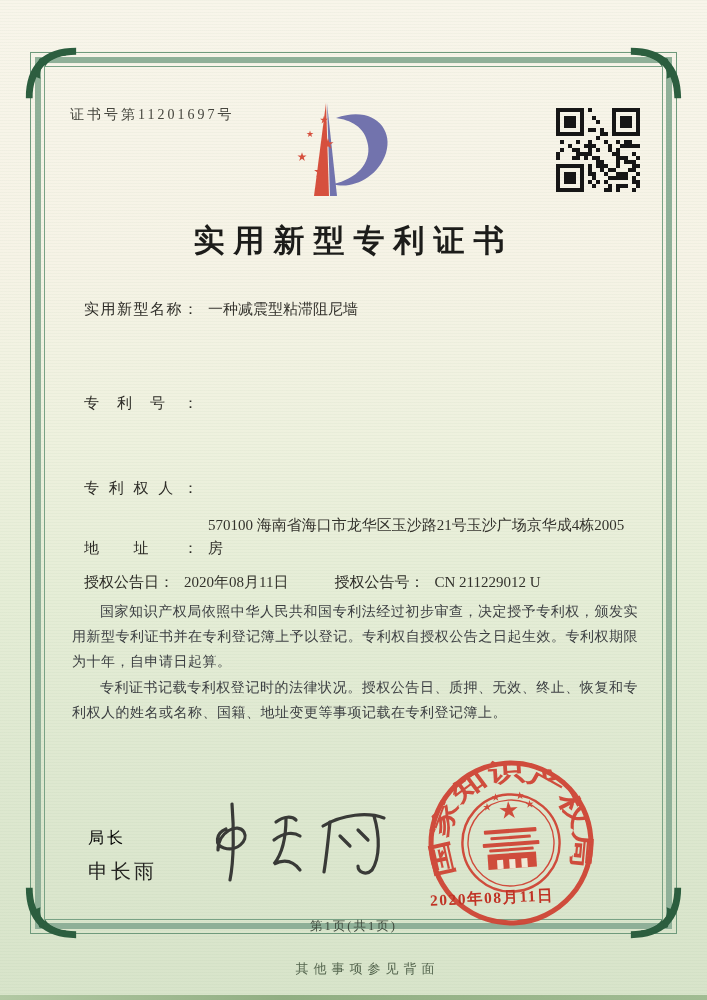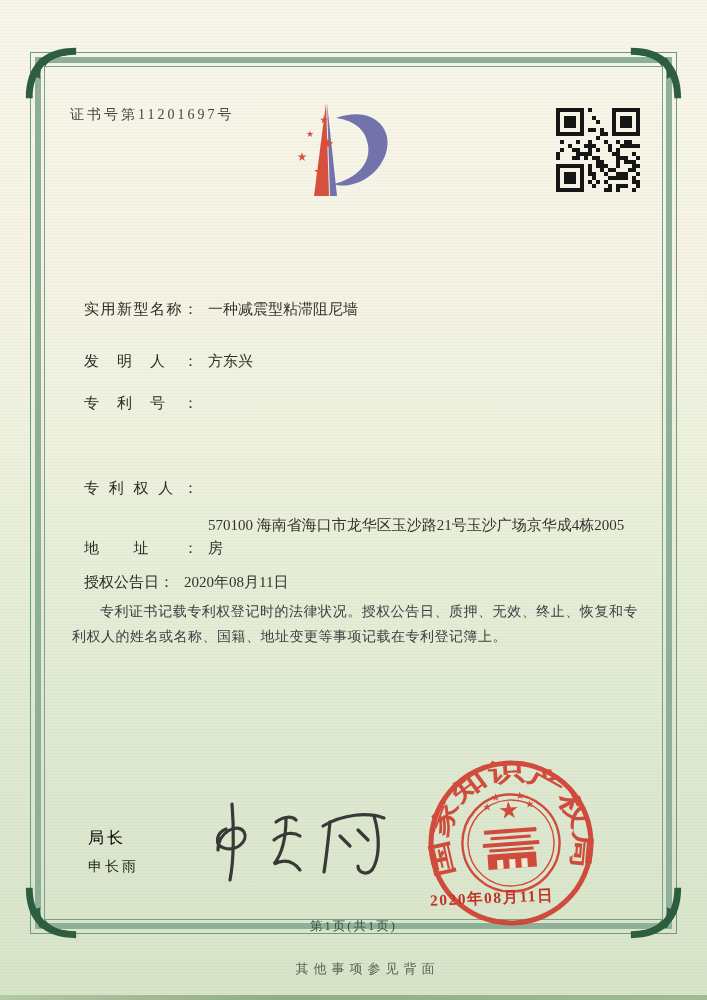--- a/index.html
+++ b/index.html
@@ -229,6 +229,7 @@
     <div class="qr-finder f-bl"></div>
   </div>
 
+  <div class="title">实用新型专利证书</div>
 
   <div class="field-row" style="top:298px">
     <span class="field-label">实用新型名称：</span>

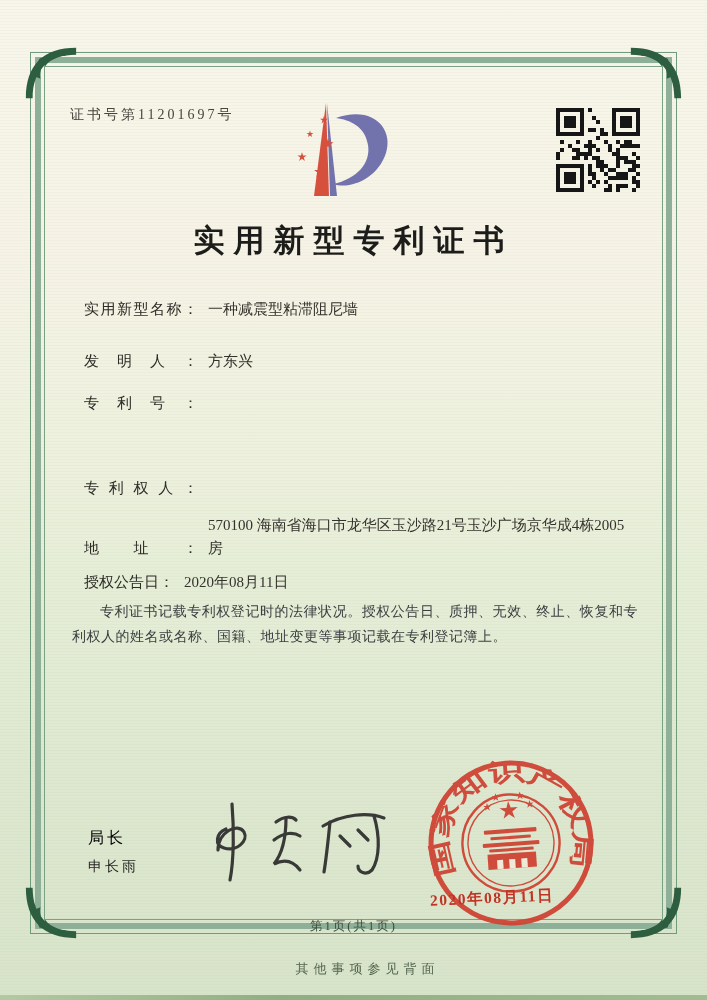--- a/index.html
+++ b/index.html
@@ -235,10 +235,6 @@
     <span class="field-label">实用新型名称：</span>
     <span class="field-value">一种减震型粘滞阻尼墙</span>
   </div>
-  <div class="field-row" style="top:350px">
-    <span class="field-label">发明人：</span>
-    <span class="field-value">方东兴</span>
-  </div>
   <div class="field-row" style="top:392px">
     <span class="field-label">专利号：</span>
   </div>

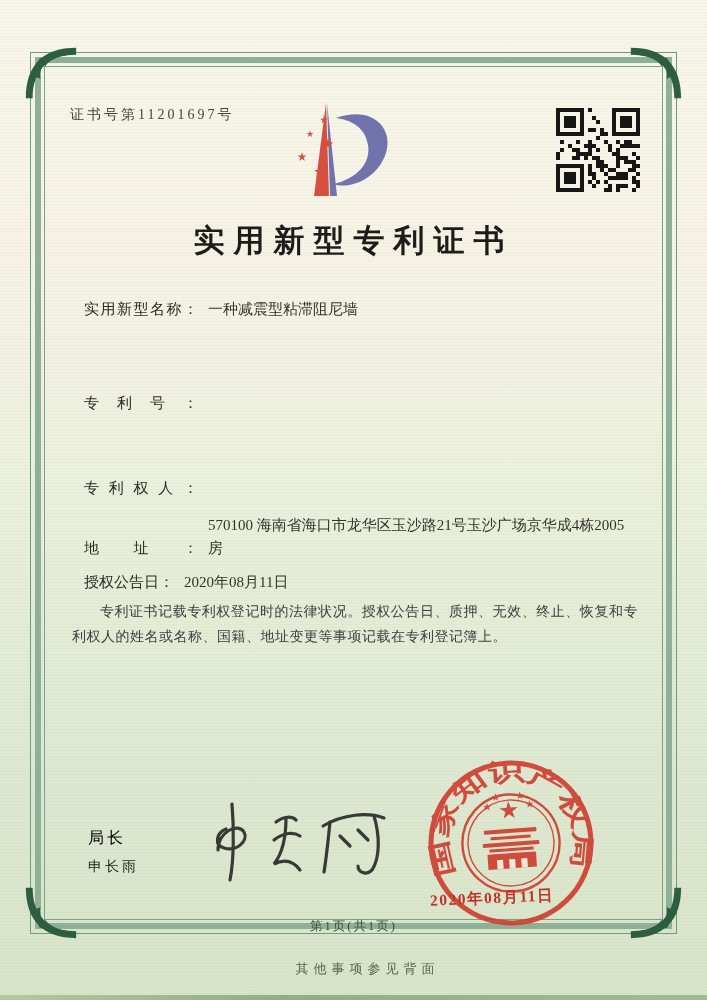--- a/index.html
+++ b/index.html
@@ -251,6 +251,10 @@
       <span class="field-label">授权公告日：</span>
       <span class="field-value">2020年08月11日</span>
     </span>
+    <span class="grant-pair" style="margin-left:46px">
+      <span class="field-label">授权公告号：</span>
+      <span class="field-value">CN 211229012 U</span>
+    </span>
   </div>
 
   <div class="body-text">

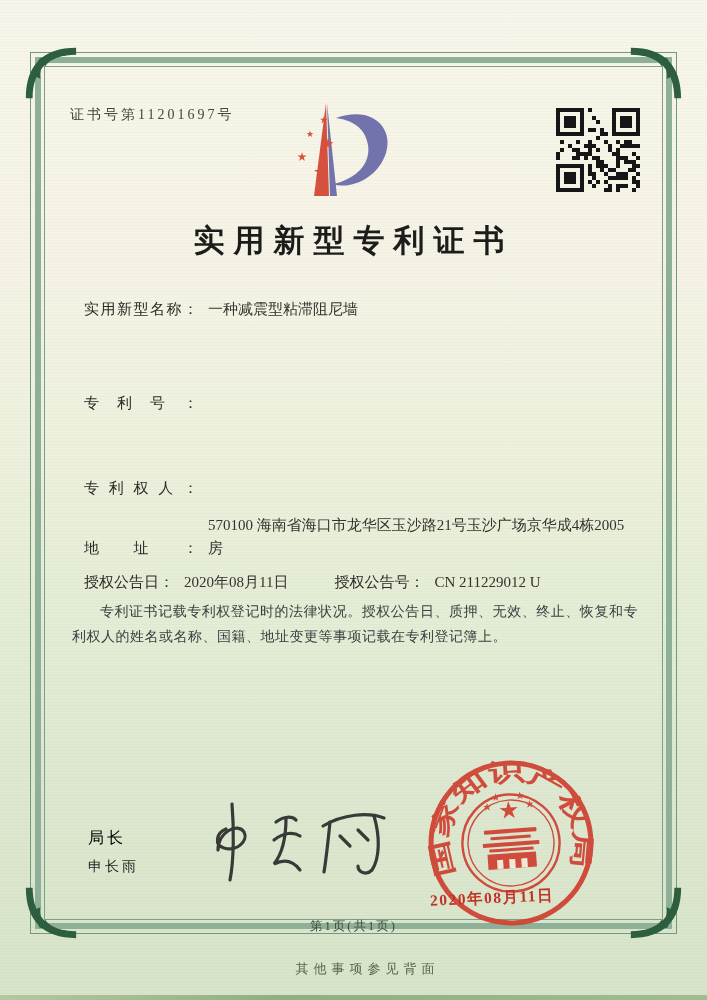--- a/index.html
+++ b/index.html
@@ -258,6 +258,7 @@
   </div>
 
   <div class="body-text">
+    <p>国家知识产权局依照中华人民共和国专利法经过初步审查，决定授予专利权，颁发实用新型专利证书并在专利登记簿上予以登记。专利权自授权公告之日起生效。专利权期限为十年，自申请日起算。</p>
     <p>专利证书记载专利权登记时的法律状况。授权公告日、质押、无效、终止、恢复和专利权人的姓名或名称、国籍、地址变更等事项记载在专利登记簿上。</p>
   </div>
 

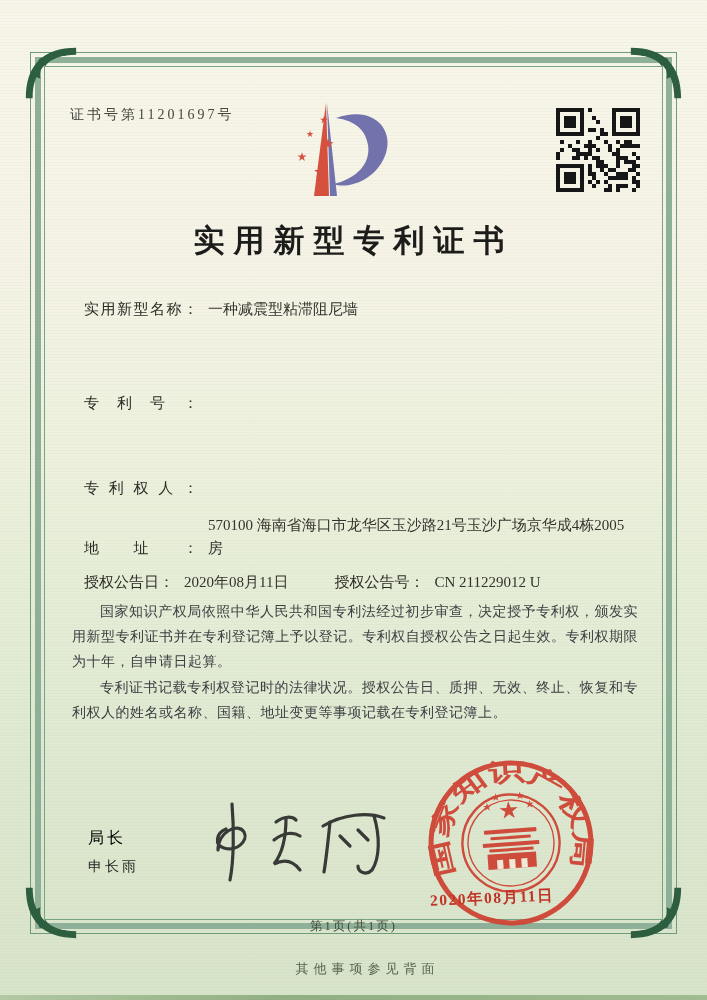--- a/index.html
+++ b/index.html
@@ -51,7 +51,7 @@
   
   .signer-title{position:absolute;left:88px;top:828px;font-size:16px;letter-spacing:3px;color:#26262
   3;text-align:center;}
-  .signer-name{position:absolute;left:88px;top:858px;font-size:14px;letter-spacing:3px;color:#262623;}
+  .signer-name{position:absolute;left:88px;top:858px;font-size:20px;letter-spacing:3px;color:#262623;}
   .signature{position:absolute;left:188px;top:788px;width:214px;height:102px;}
   .seal{position:absolute;left:426px;top:758px;width:170px;height:170px;transform:rotate(-4deg);opacity:.93;}
   .seal-date{position:absolute;left:430px;top:888px;font-size:15.5px;font-weight:700;

